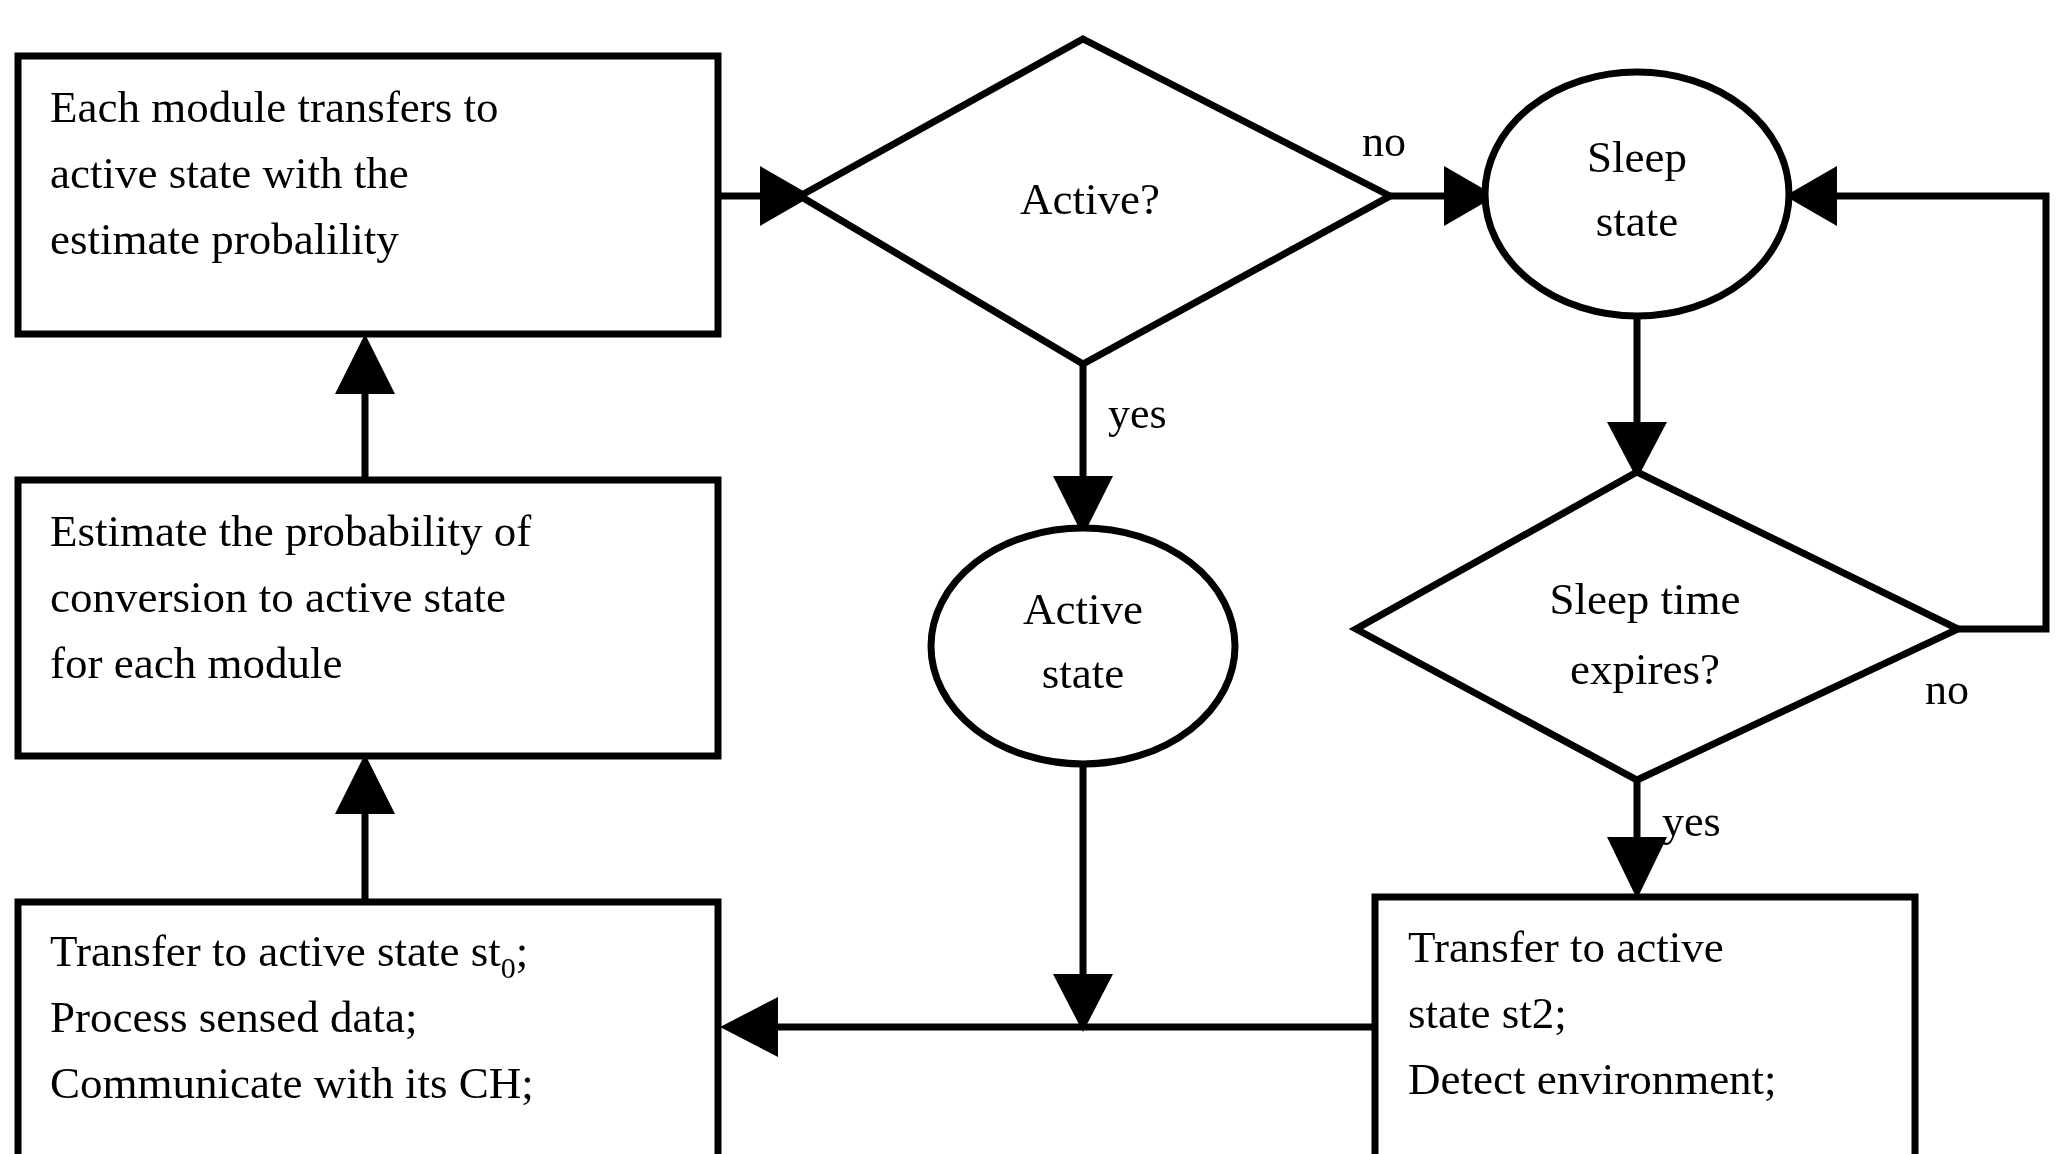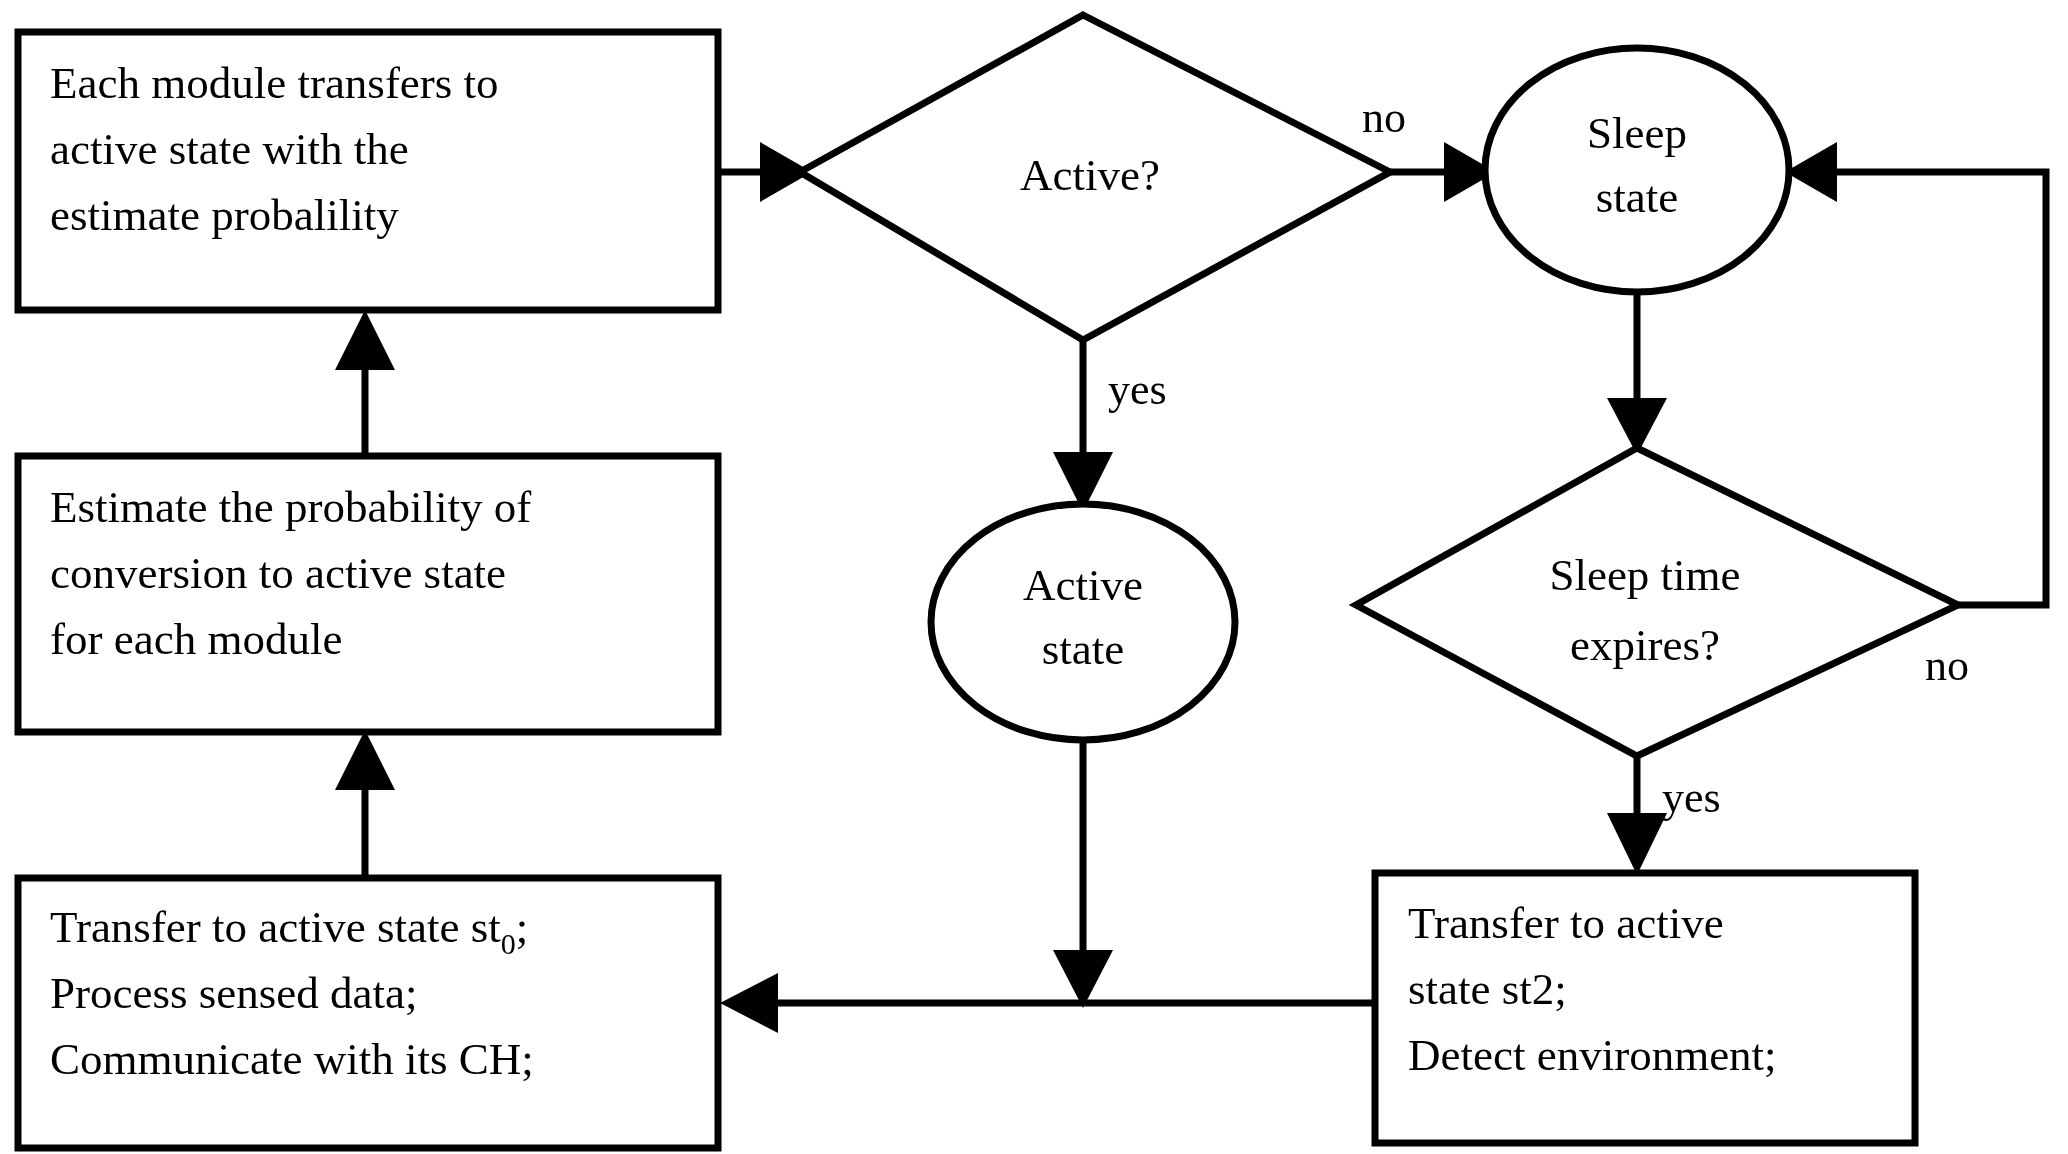--- a/index.html
+++ b/index.html
@@ -19,6 +19,7 @@
     width: 2068px;
     height: 942px;
     background: #ffffff;
+    margin-top: 24px;
   }
   svg.flow-canvas {
     display: block;

